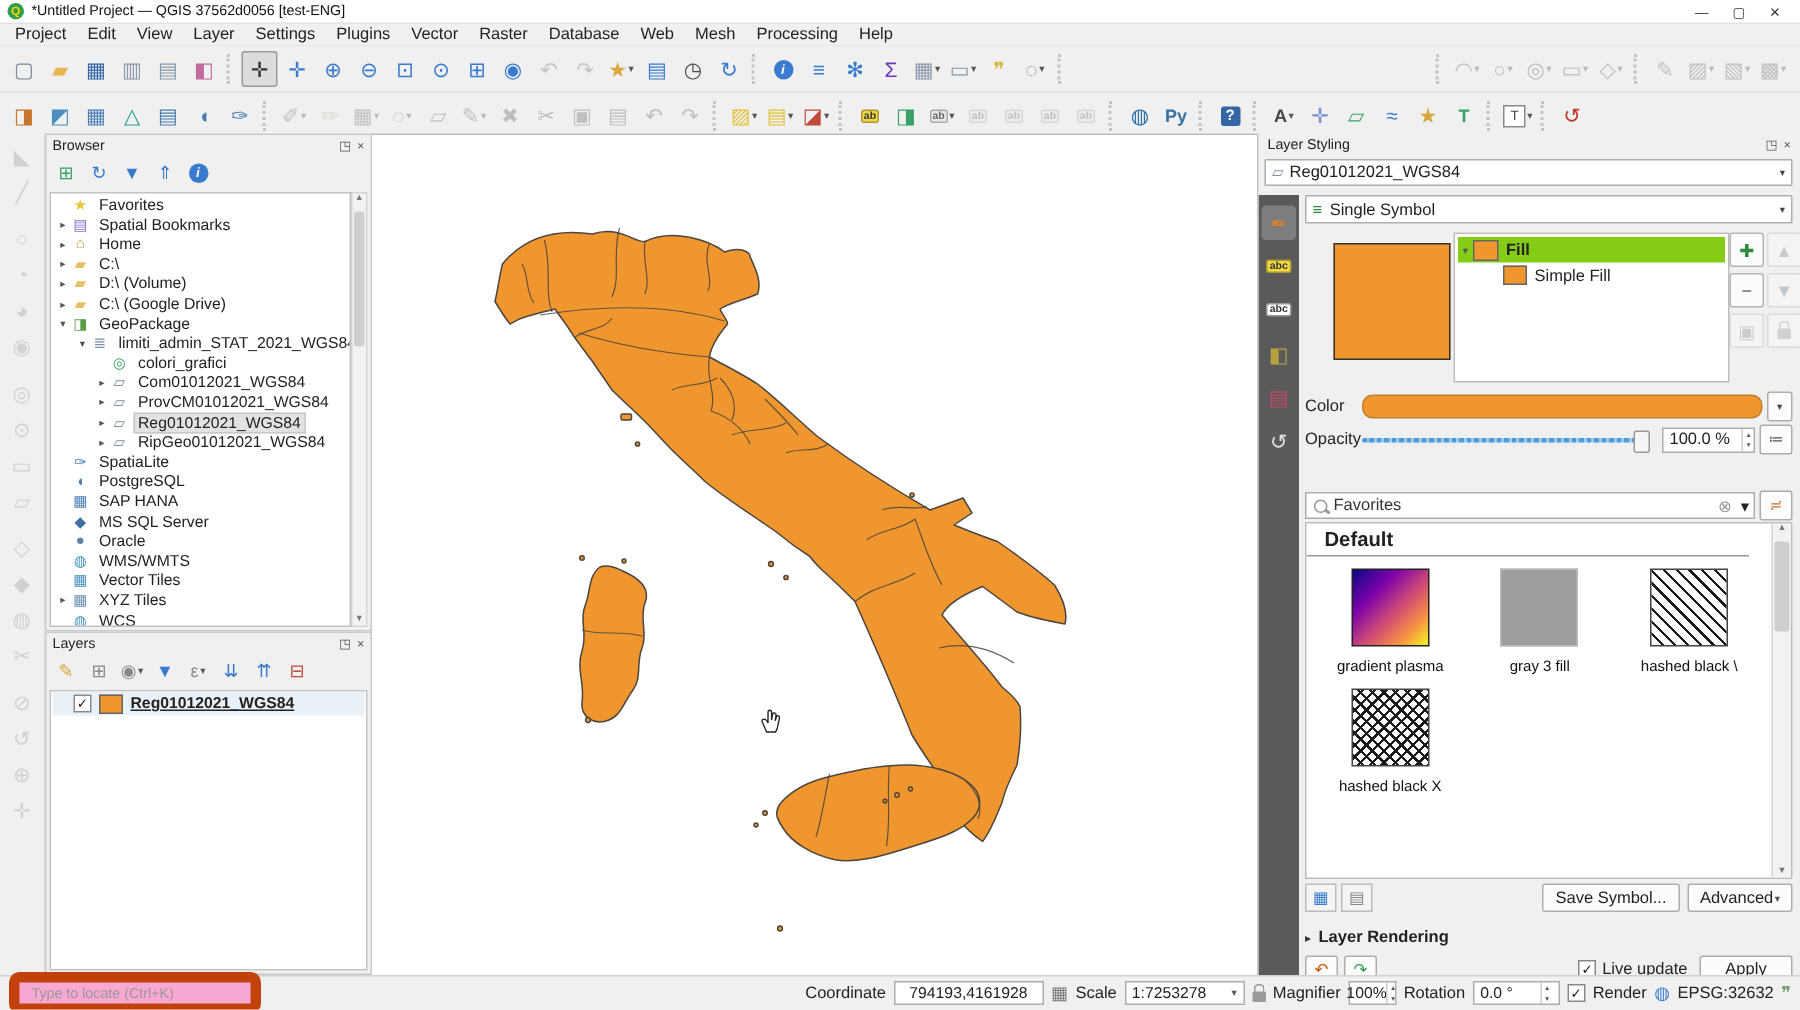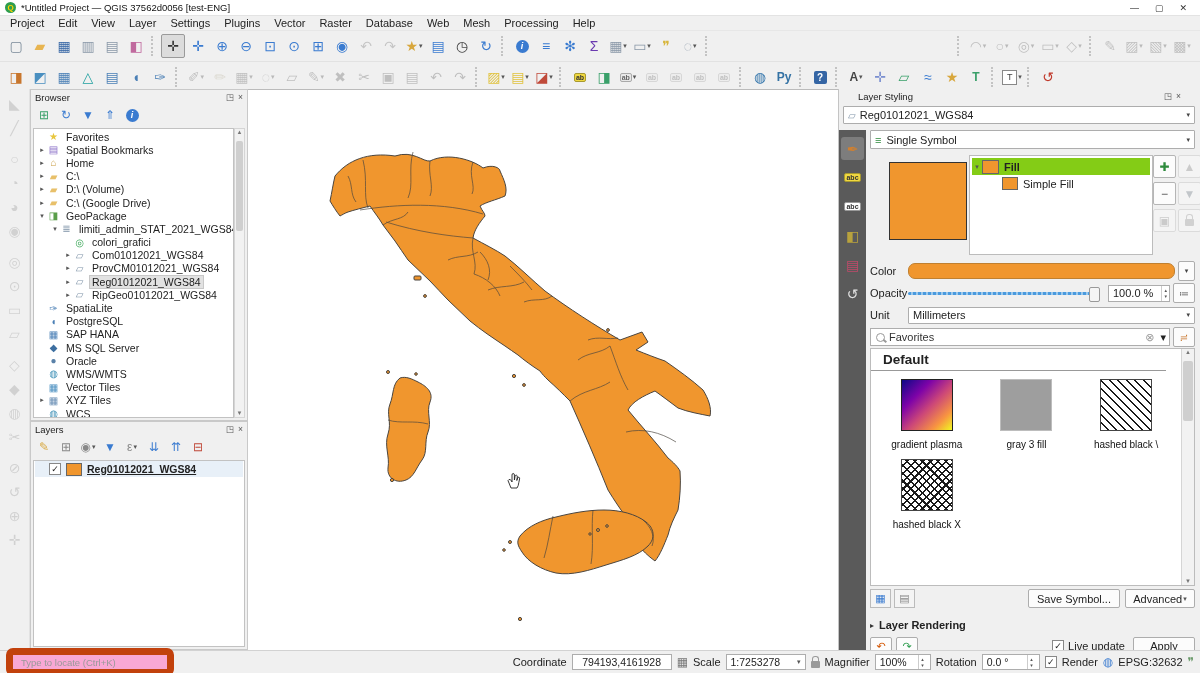--- a/index.html
+++ b/index.html
@@ -709,7 +709,7 @@
 </div>
 
 <div class="stylepanel">
-  <div class="phead" style="padding:0 19px">
+  <div class="phead" style="padding:0 6px">
     <span>Layer Styling</span>
     <span class="pbtns">
       <span>◳</span>

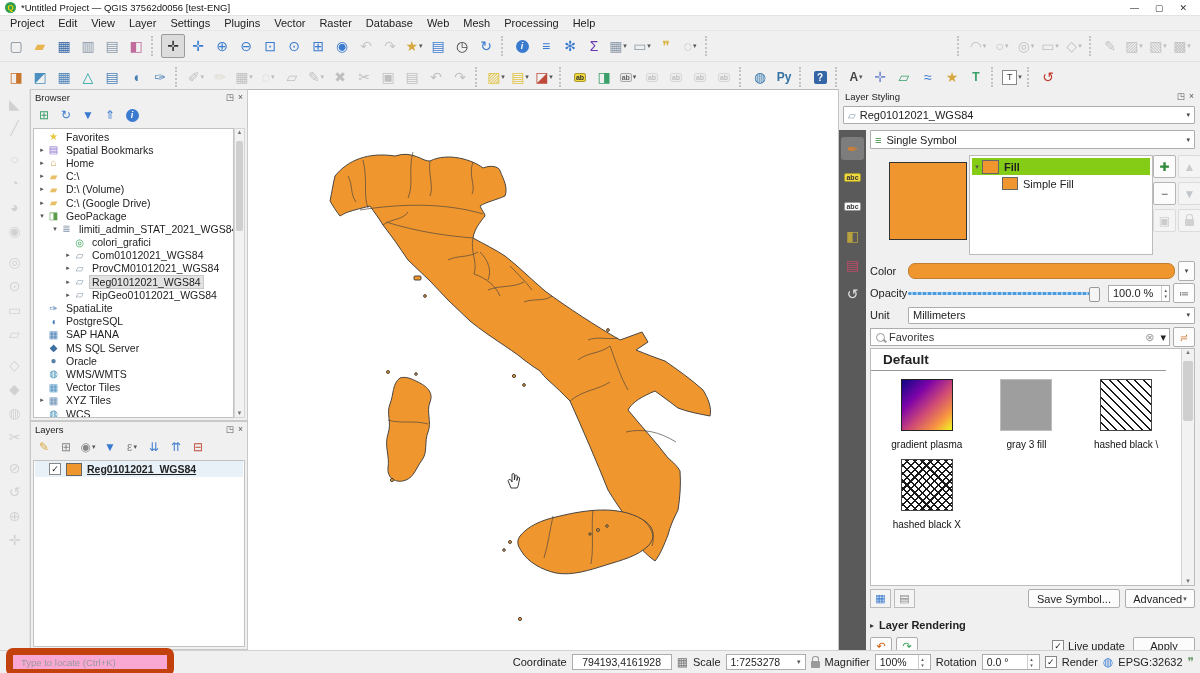--- a/index.html
+++ b/index.html
@@ -805,13 +805,6 @@
     <span class="minibtn" style="width:20px;font-size:10px;color:#555">≔</span>
   </div>
 
-  <div class="srow" style="top:217px">
-    <span class="slbl">Unit</span>
-    <span class="combo" style="flex:1;height:17px">
-      <span>Millimeters</span>
-      <span class="arr">▾</span>
-    </span>
-  </div>
 
   <div class="srow" style="top:239px">
     <span class="favbox">

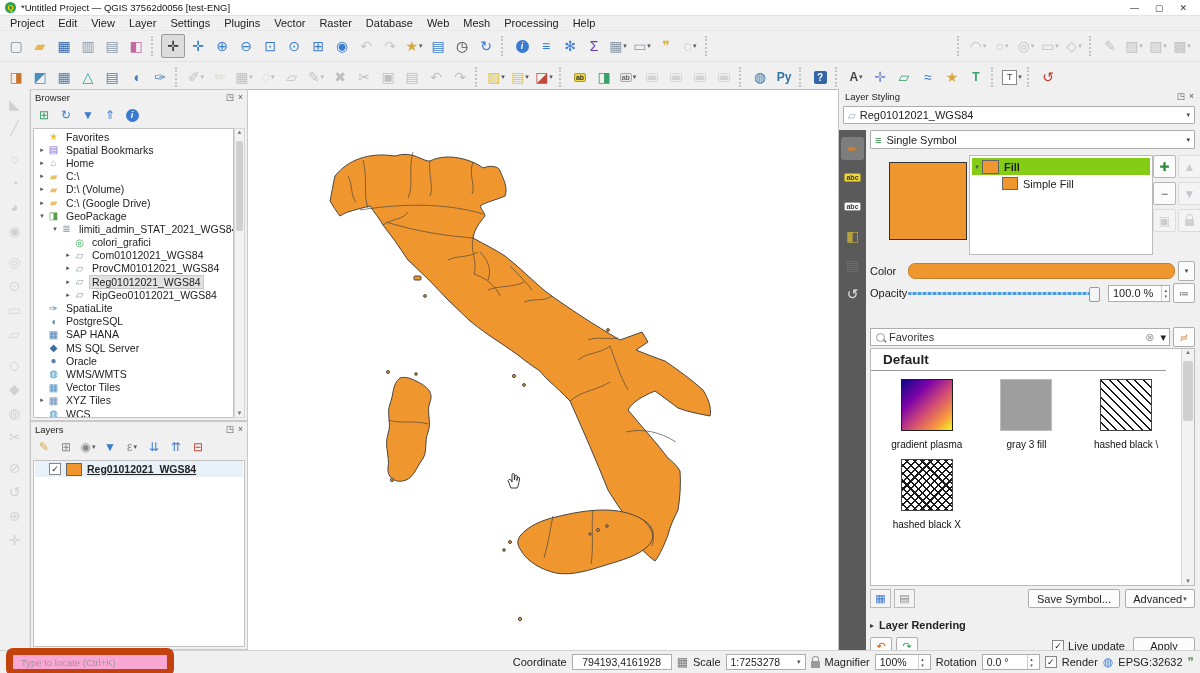--- a/index.html
+++ b/index.html
@@ -878,7 +878,7 @@
   </span>
   <span class="locki"></span>
   <span class="sblbl">Magnifier</span>
-  <span class="sbfield" style="width:56px">
+  <span class="sbfield" style="width:32px">
     <span>100%</span>
     <span class="spar">
         <span>▴</span>

